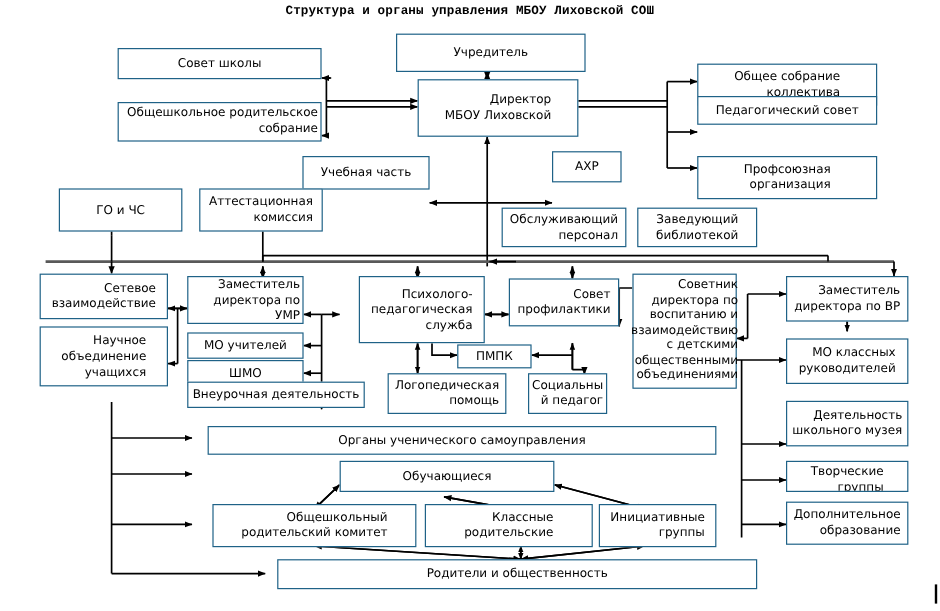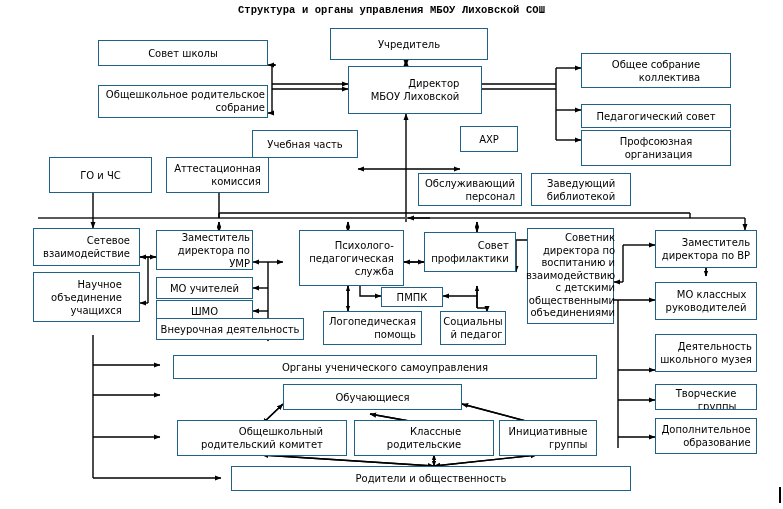--- a/index.html
+++ b/index.html
@@ -250,7 +250,7 @@
   <div class="node" style="left:581px;top:53px;width:150px;height:35px;">Общее собрание
 коллектива</div>
 
-  <div class="node" style="left:581px;top:80px;width:150px;height:24px;margin-top:24px;">Педагогический совет</div>
+  <div class="node" style="left:581px;top:80px;width:150px;height:24px;">Педагогический совет</div>
 
   <div class="node" style="left:581px;top:130px;width:150px;height:36px;">Профсоюзная
 организация</div>

